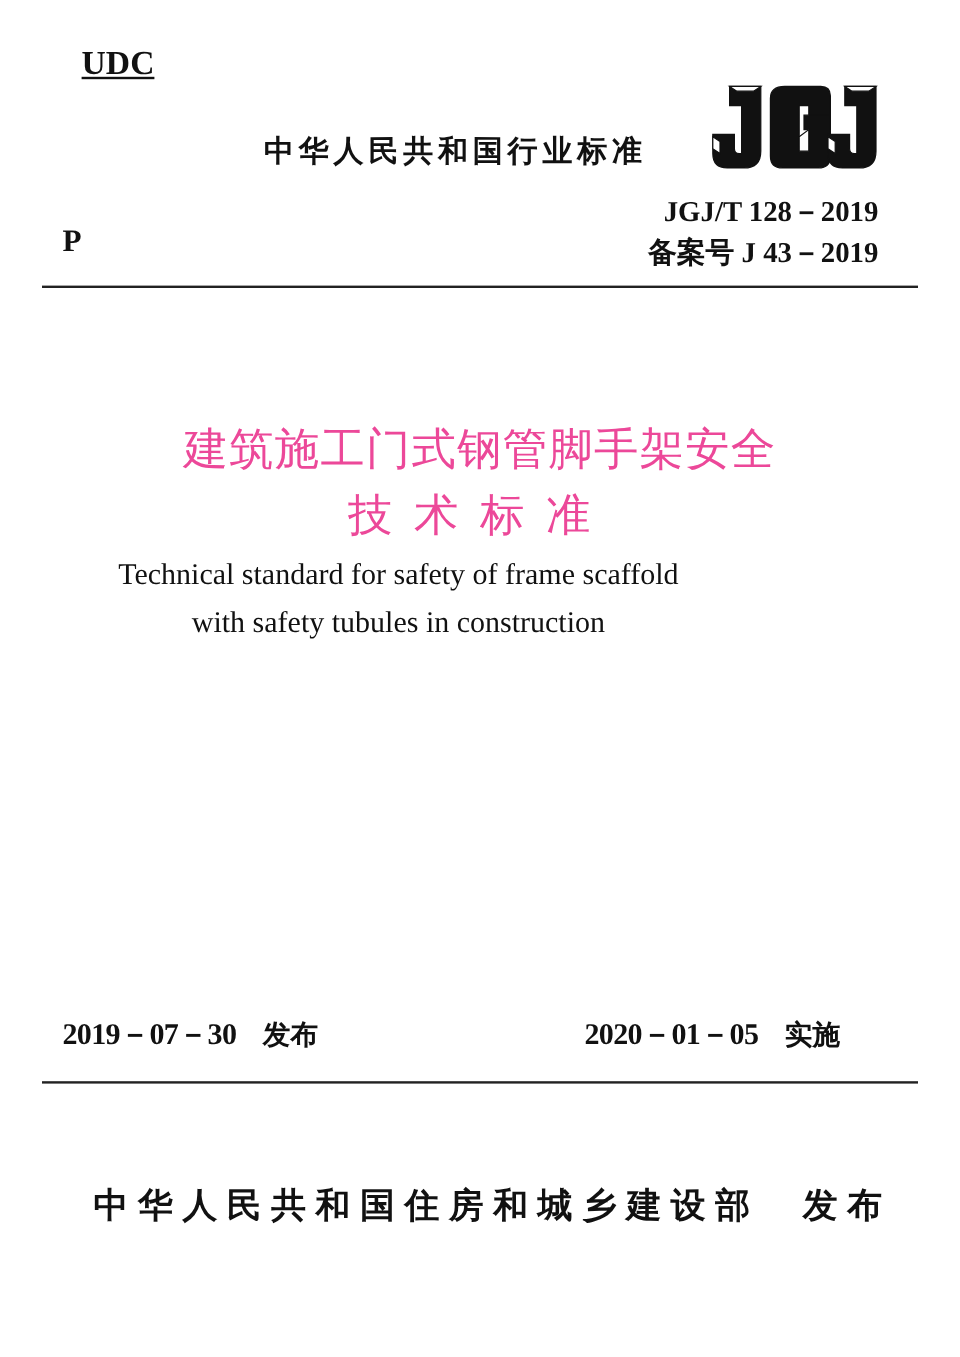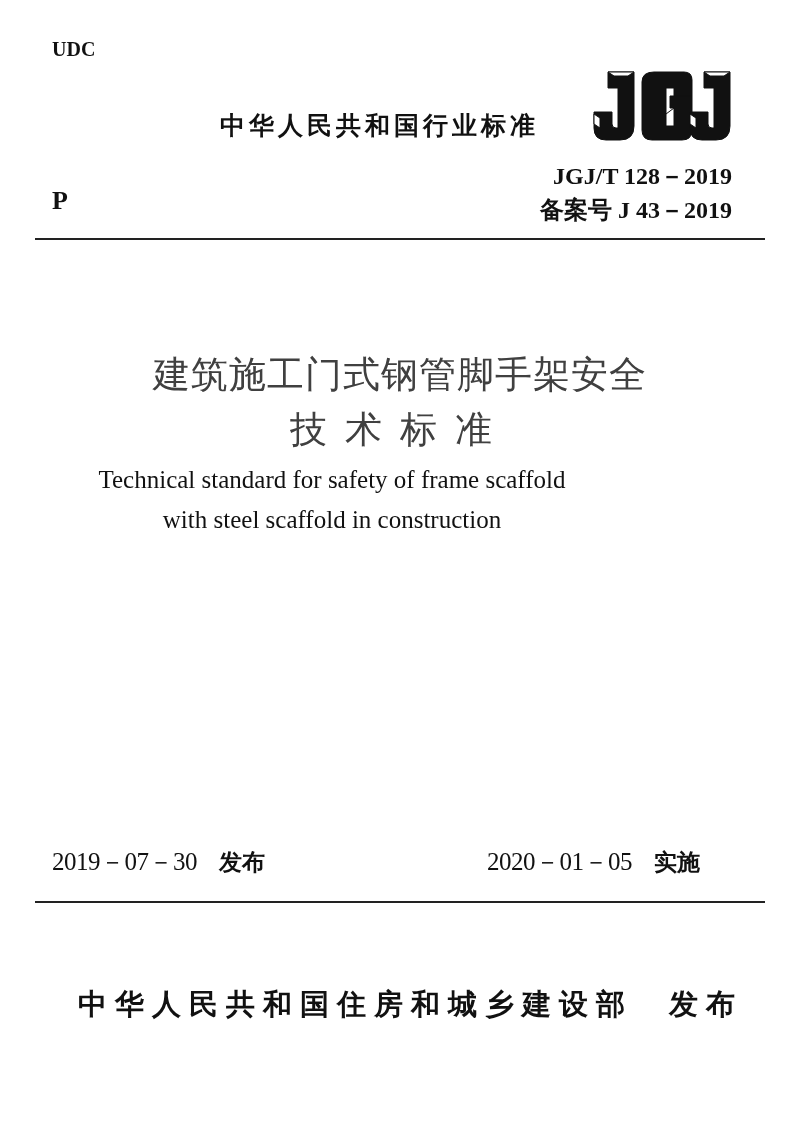--- a/index.html
+++ b/index.html
@@ -7,7 +7,7 @@
   .abs { position: absolute; }
   .serif { font-family: "Liberation Serif", "DejaVu Serif", serif; }
   .sans { font-family: "DejaVu Sans", "Liberation Sans", sans-serif; }
-  .udc { left: 52px; top: 38px; font-size: 20px; font-weight: bold; }
+  .udc { left: 68px; top: 38px; font-size: 28px; font-weight: bold; text-decoration: underline; }
   .pcode { left: 52px; top: 186px; font-size: 26px; font-weight: bold; }
   .industry { left: 180px; top: 109px; font-size: 25px; font-weight: bold; letter-spacing: 4px; margin-left: 40px; }
   .logo { left: 592px; top: 70px; width: 148px; height: 72px; }

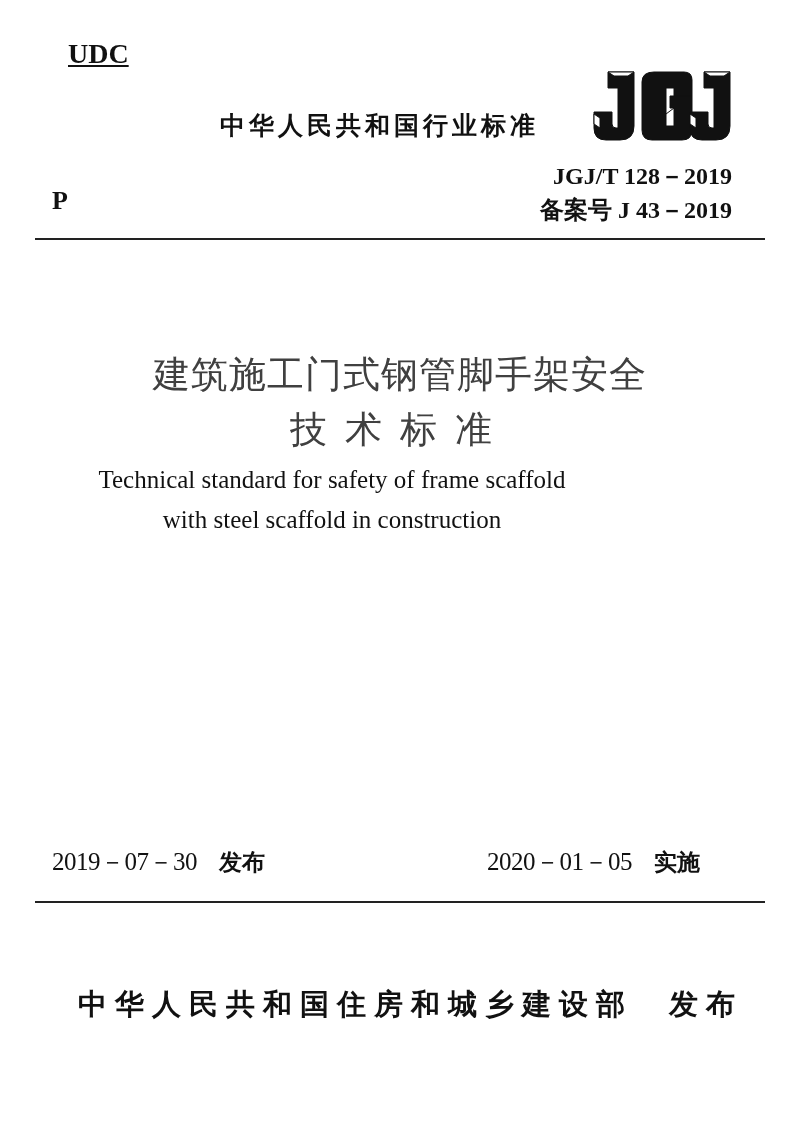--- a/index.html
+++ b/index.html
@@ -16,7 +16,7 @@
   .rule { left: 35px; width: 730px; height: 2px; background: #222; }
   .rule.top { top: 238px; }
   .rule.bottom { top: 901px; }
-  .title-cn { left: 0; width: 800px; text-align: center; font-size: 37px; color: #404040; }
+  .title-cn { left: 0; width: 800px; text-align: center; font-size: 37px; color: #ec4899; }
   .title-cn.l1 { top: 350px; letter-spacing: 1px; }
   .title-cn.l2 { top: 405px; letter-spacing: 18px; box-sizing: border-box; }
   .title-en { left: 0; width: 664px; text-align: center; font-size: 25px; }

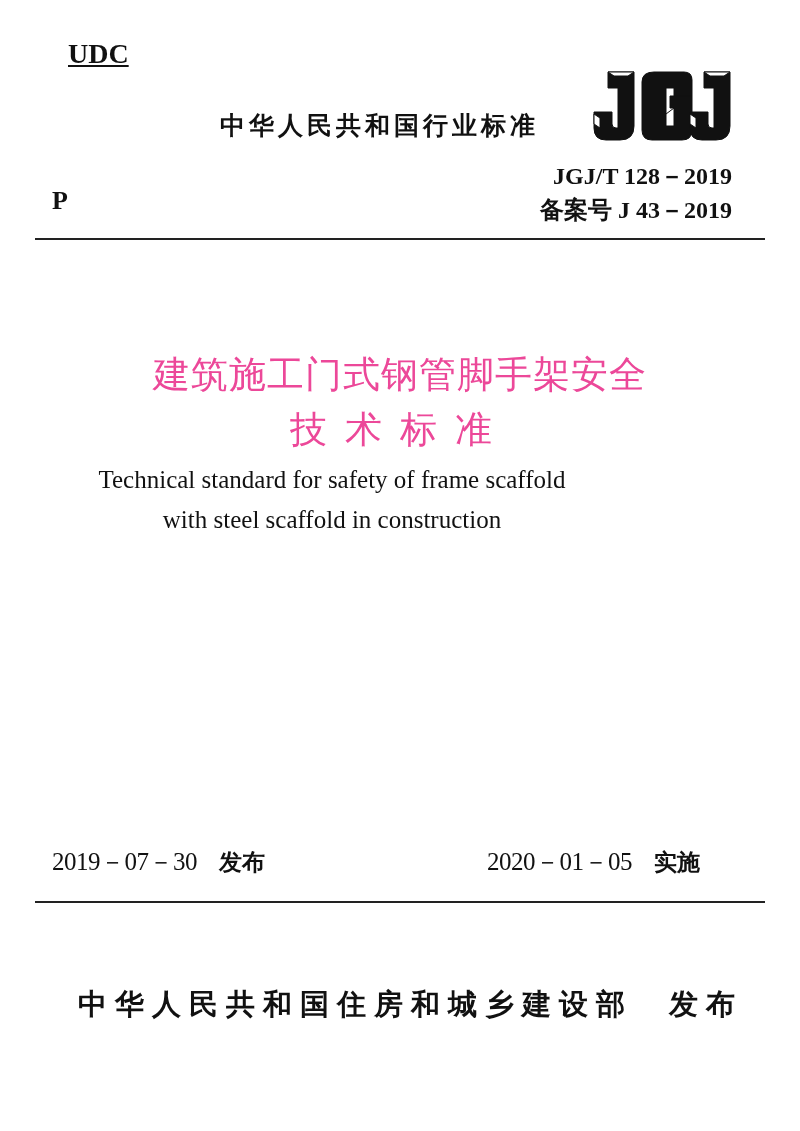--- a/index.html
+++ b/index.html
@@ -67,7 +67,7 @@
 <div class="abs serif title-cn l2">技术标准</div>
 
 <div class="abs serif title-en l1">Technical standard for safety of frame scaffold</div>
-<div class="abs serif title-en l2">with steel scaffold in construction</div>
+<div class="abs serif title-en l2">with safety tubules in construction</div>
 
 <div class="abs date issue">
   <span class="num">2019－07－30</span><span class="act">发布</span>

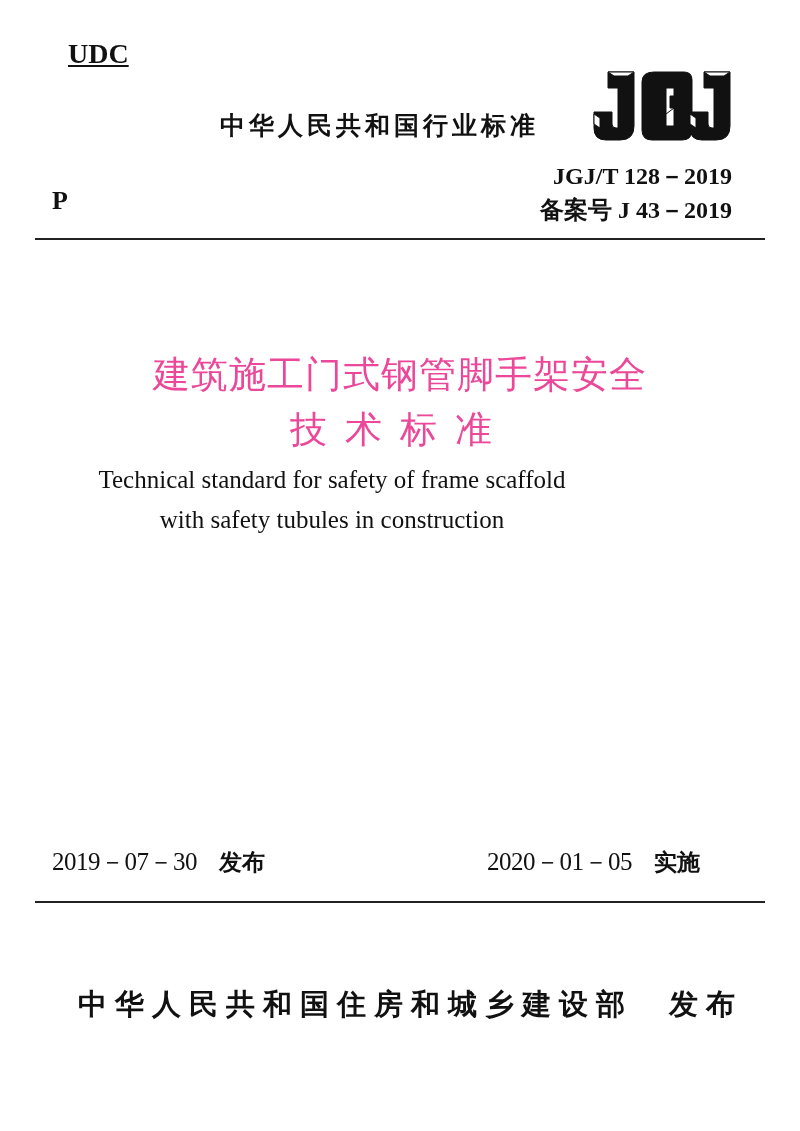--- a/index.html
+++ b/index.html
@@ -23,7 +23,7 @@
   .title-en.l1 { top: 466px; }
   .title-en.l2 { top: 506px; }
   .date { top: 845px; font-size: 25px; font-weight: bold; white-space: nowrap; }
-  .date .num { font-family: "Liberation Serif", "DejaVu Serif", serif; font-weight: normal; letter-spacing: -0.5px; }
+  .date .num { font-family: "Liberation Serif", "DejaVu Serif", serif; font-weight: bold; letter-spacing: -0.5px; }
   .date .act { font-family: "DejaVu Sans", sans-serif; font-weight: bold; font-size: 23px; margin-left: 22px; }
   .date.issue { left: 52px; }
   .date.effective { left: 487px; }

